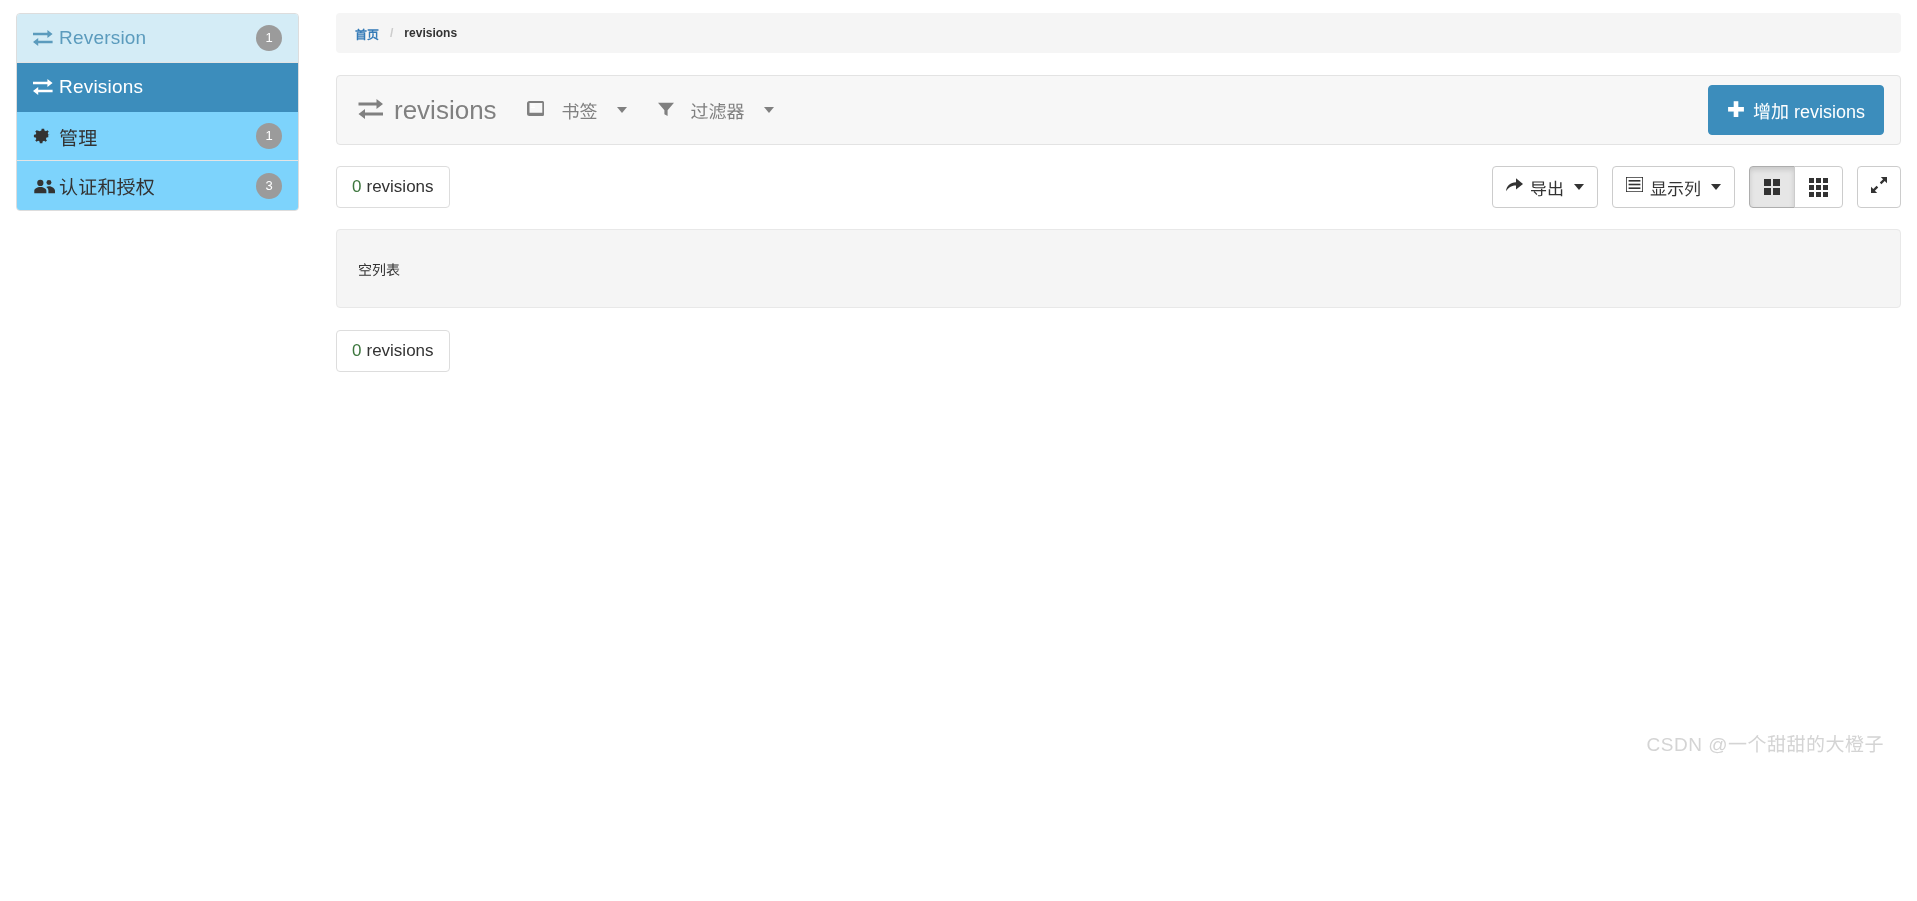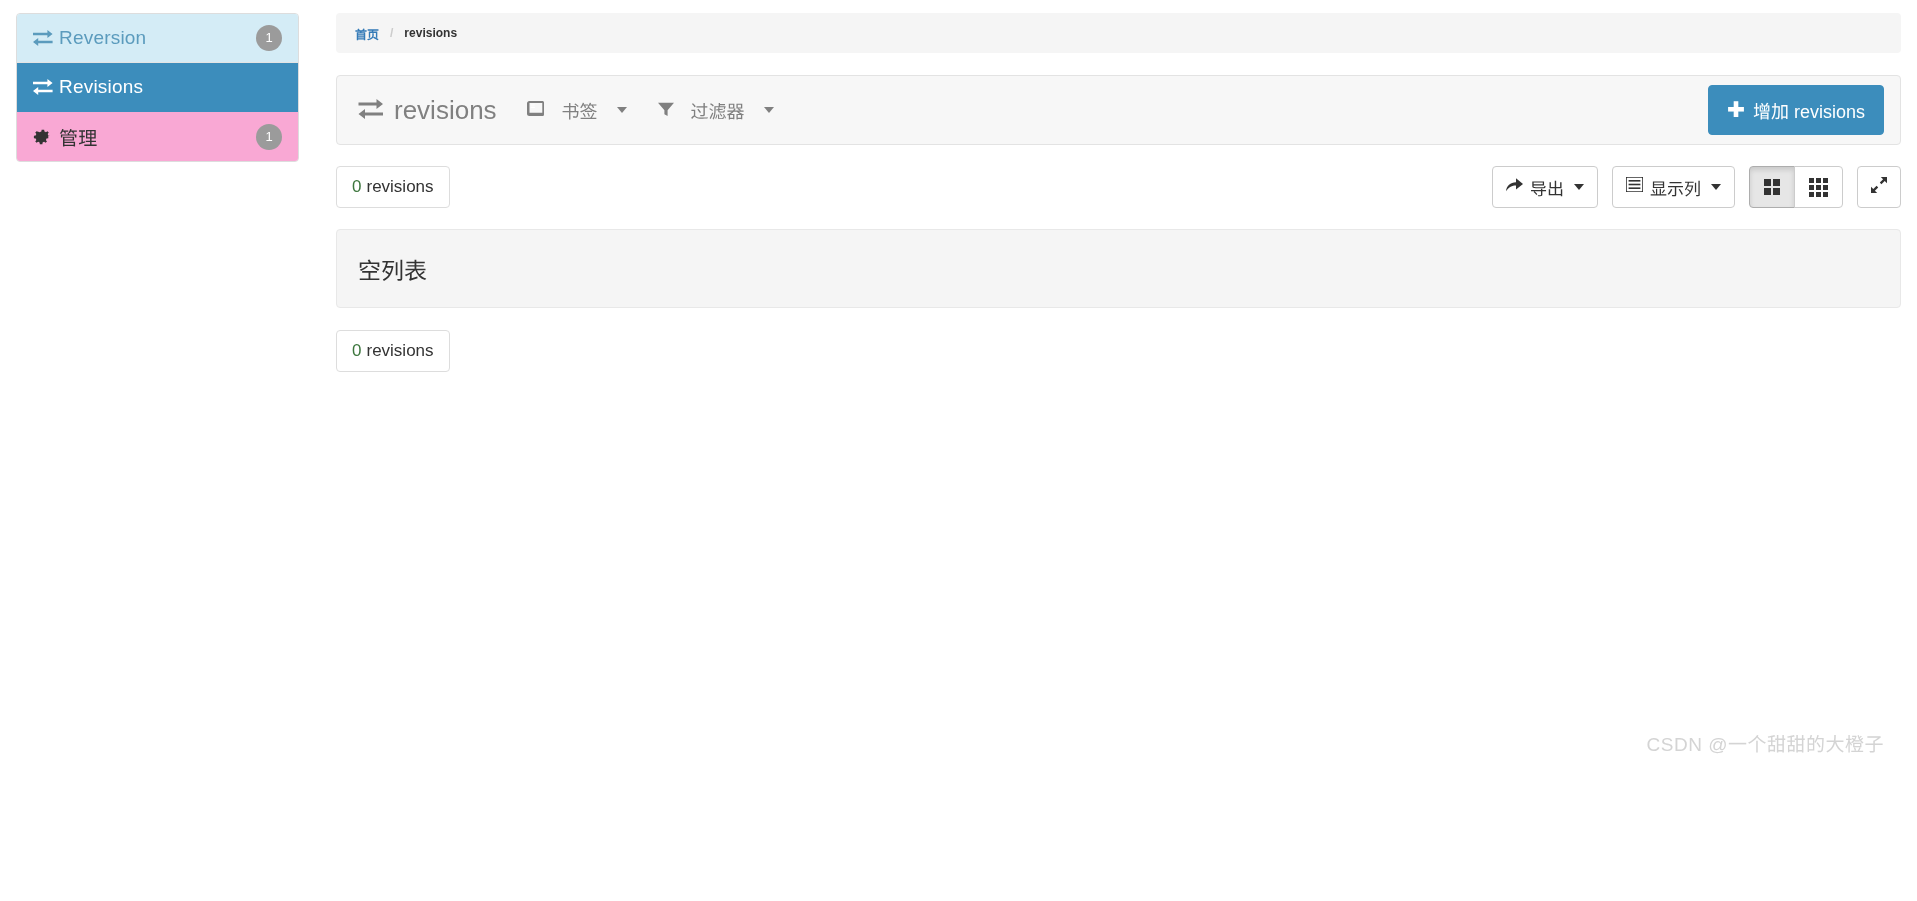--- a/index.html
+++ b/index.html
@@ -48,7 +48,7 @@
     cursor: pointer;
     font-size: 19px;
     color: #333;
-    background: #f9a8d4;
+    background: #7dd3fc;
     user-select: none;
   }
   .nav-item:last-child { border-bottom: none; }

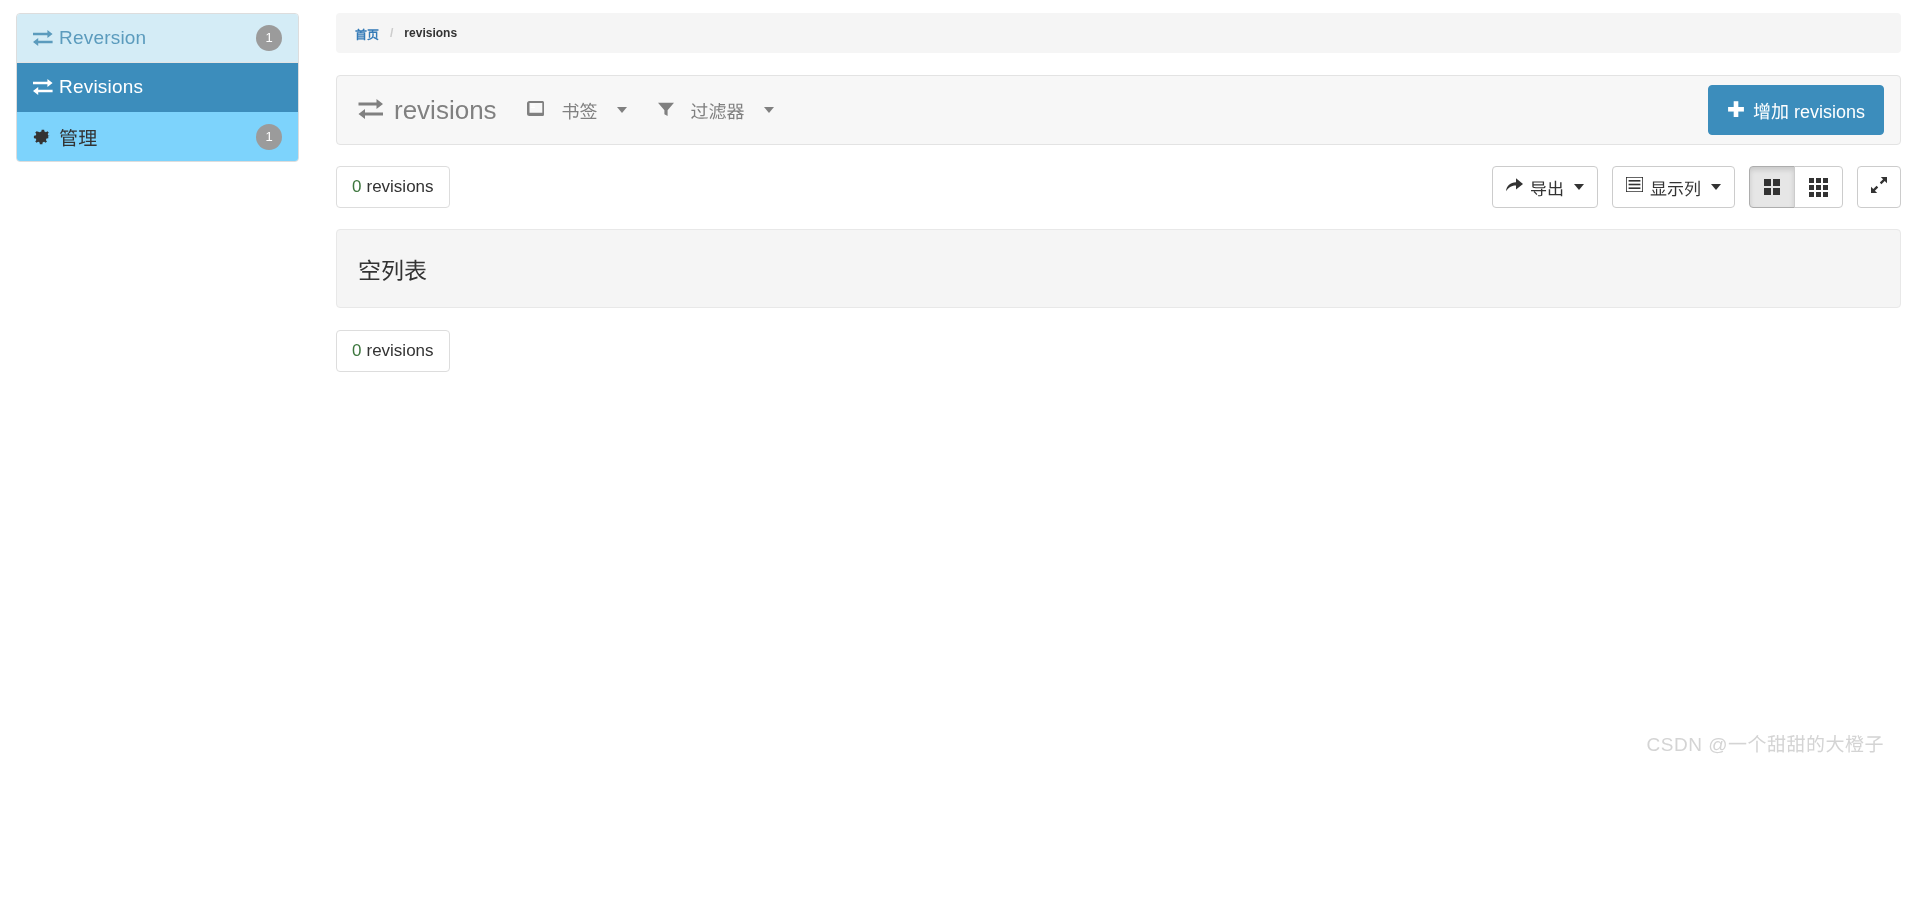--- a/index.html
+++ b/index.html
@@ -360,6 +360,18 @@
         <span class="nav-badge">1</span>
       </div>
 
+      <div class="nav-item">
+        <span class="nav-icon">
+          <svg width="22" height="16" viewBox="0 0 24 16" fill="currentColor" aria-hidden="true">
+            <circle cx="8" cy="4.6" r="3.4"></circle>
+            <circle cx="17.4" cy="4.2" r="2.7"></circle>
+            <path d="M8 9.2c-3.6 0-6.6 1.9-6.6 4.2V16h13.2v-2.6c0-2.3-3-4.2-6.6-4.2z"></path>
+            <path d="M17.4 8.4c-1.1 0-2.1.2-2.9.6 1.4.9 2.3 2.3 2.3 3.9V16H24v-2.6c0-2-2.9-5-6.6-5z"></path>
+          </svg>
+        </span>
+        <span class="nav-label">认证和授权</span>
+        <span class="nav-badge">3</span>
+      </div>
 
     </nav>
 

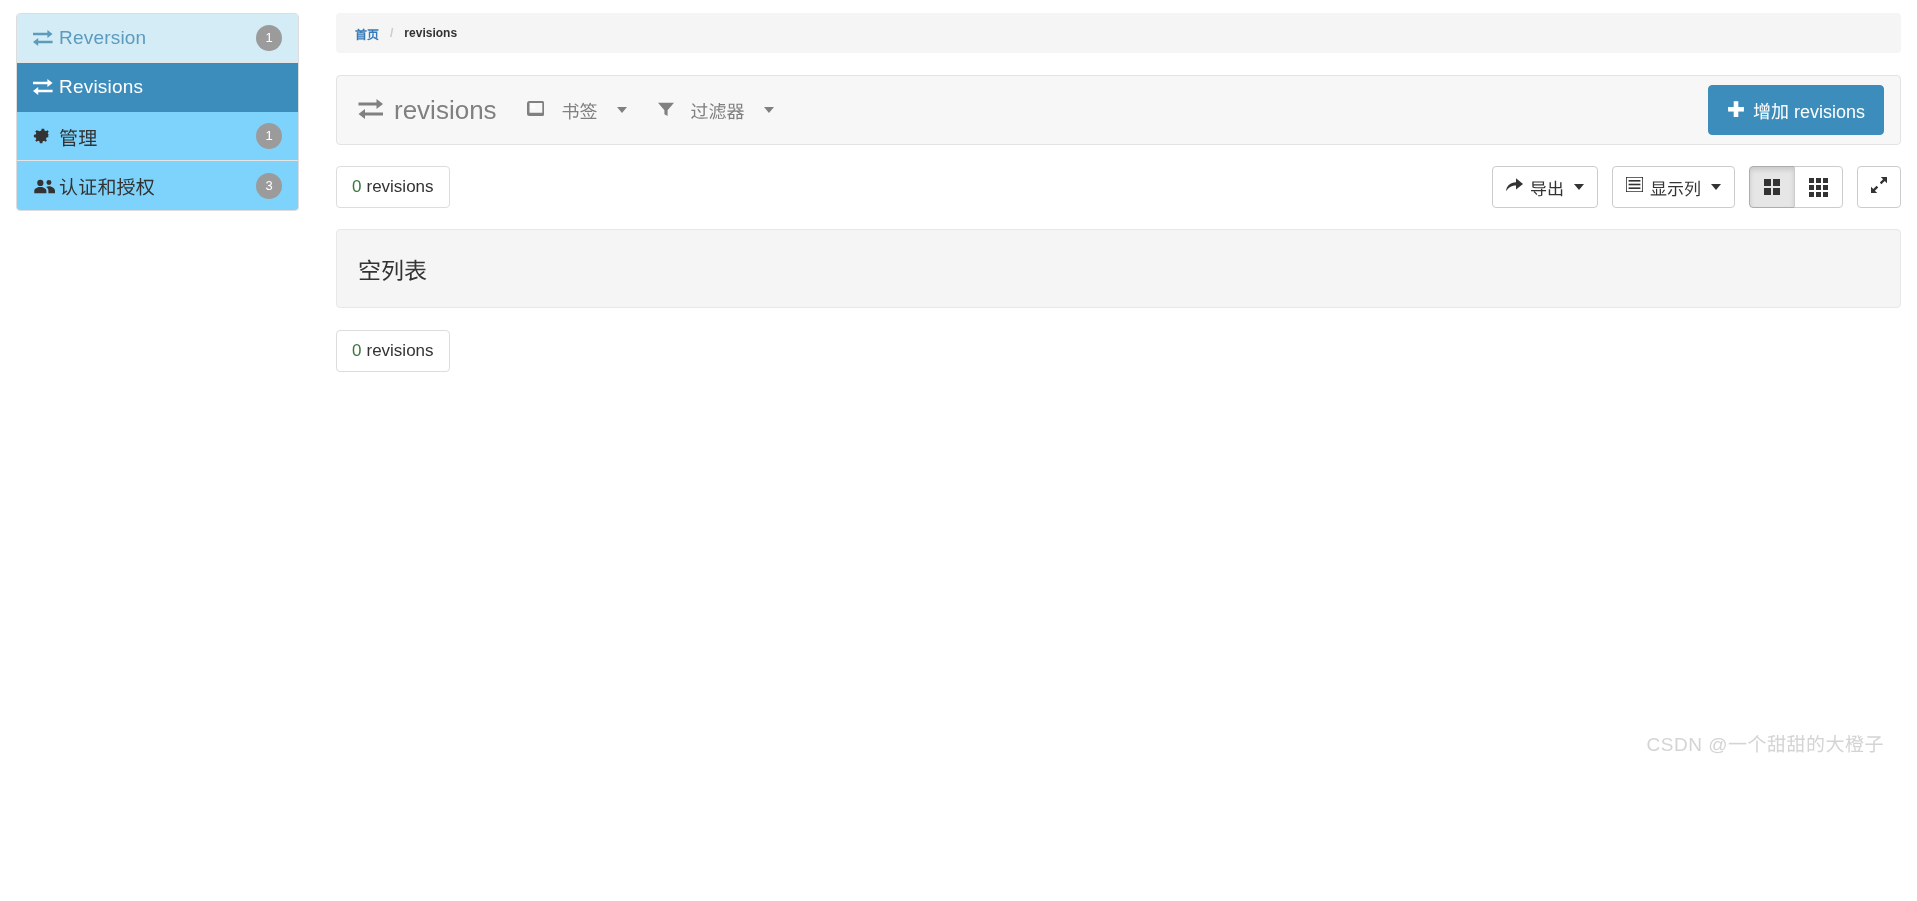--- a/index.html
+++ b/index.html
@@ -278,7 +278,7 @@
     display: flex;
     align-items: center;
     padding: 0 21px;
-    font-size: 23px;
+    font-size: 14px;
     color: #333;
   }
 

